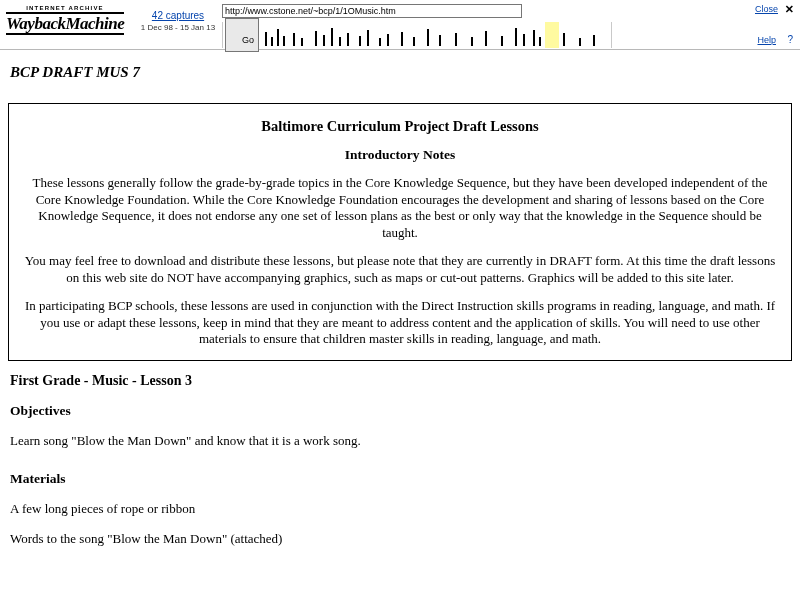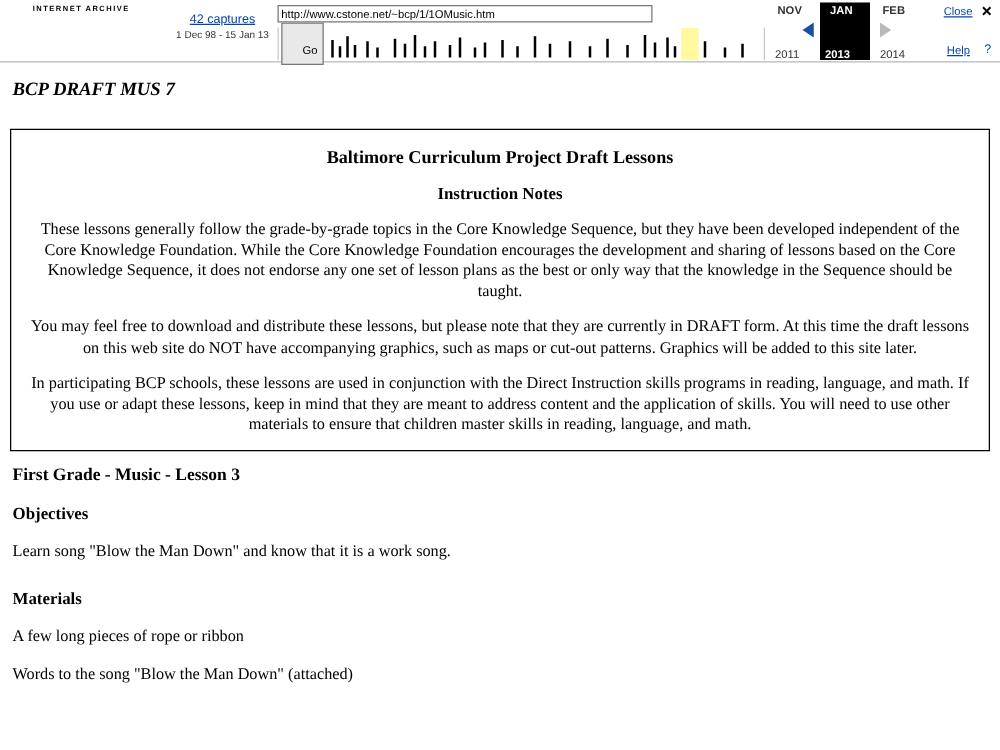--- a/index.html
+++ b/index.html
@@ -345,22 +345,6 @@
     <div class="bar" style="left:370px;height:11px;"></div>
   </div>
 
-  <div id="wb-datenav">
-    <div id="wb-daybox"></div>
-    <div class="mon-row">
-      <span class="mon-prev">NOV</span>
-      <span class="mon-cur">JAN</span>
-      <span class="mon-next">FEB</span>
-    </div>
-    <div id="wb-day">15</div>
-    <div id="wb-arrow-left"></div>
-    <div id="wb-arrow-right"></div>
-    <div class="yr-row">
-      <span class="yr-prev">2011</span>
-      <span class="yr-cur">2013</span>
-      <span class="yr-next">2014</span>
-    </div>
-  </div>
 
   <div id="wb-close">Close</div>
   <div id="wb-x">✕</div>

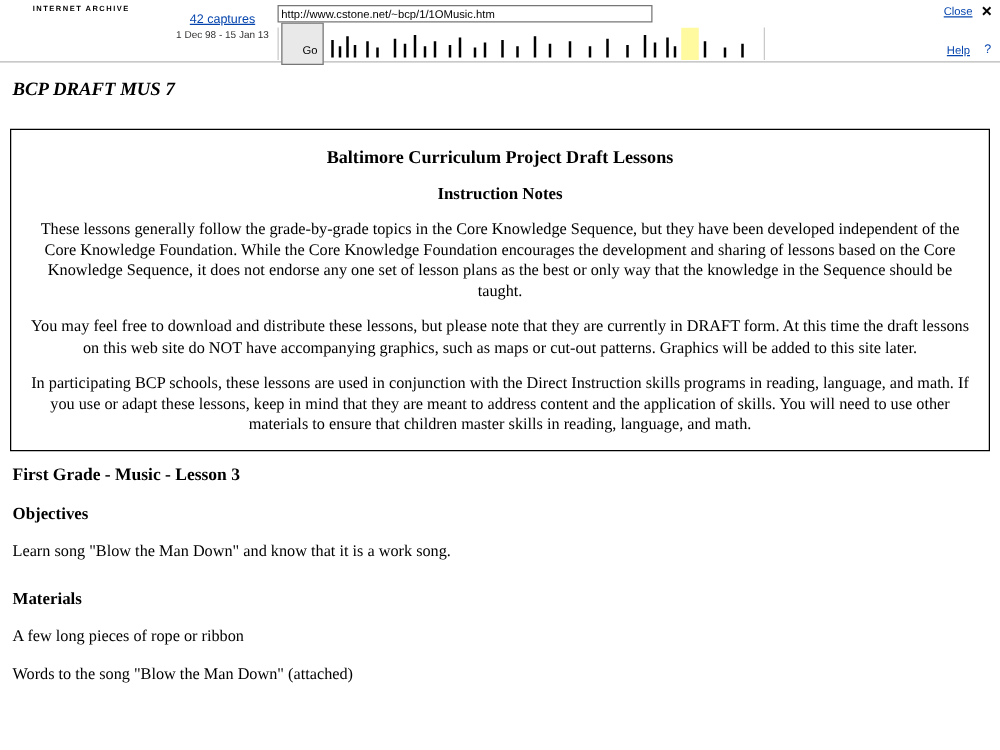--- a/index.html
+++ b/index.html
@@ -299,6 +299,7 @@
 
   <div id="wb-logo">
     <div class="ia-line">INTERNET ARCHIVE</div>
+    <span class="wm-word">WaybackMachine</span>
   </div>
 
   <div id="wb-captures">

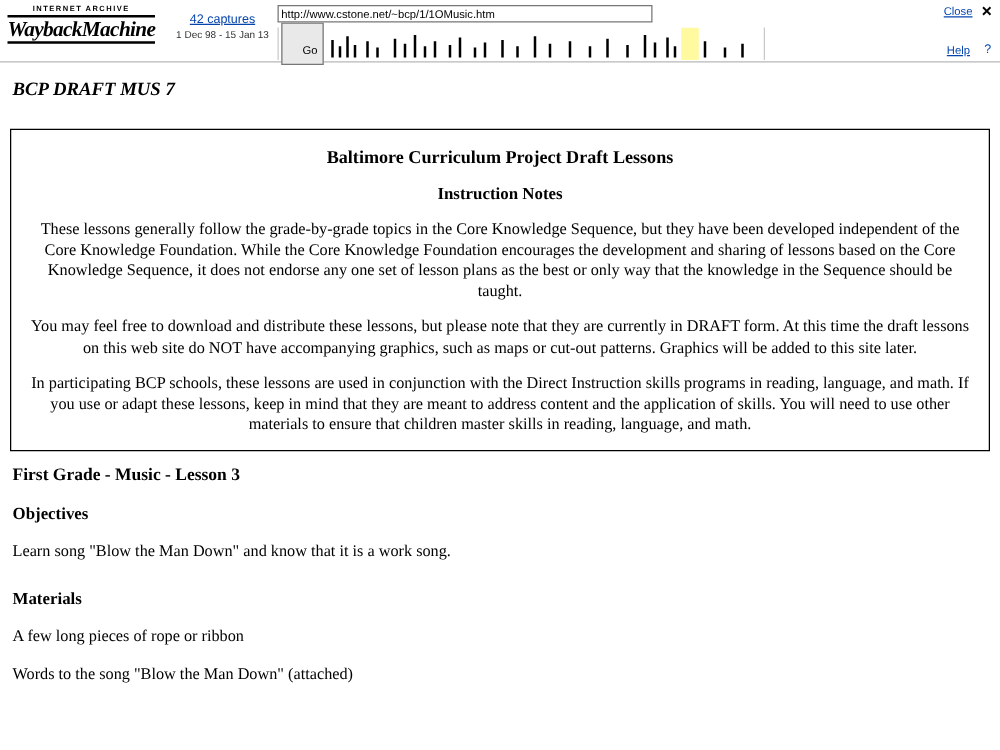--- a/index.html
+++ b/index.html
@@ -359,7 +359,7 @@
 
   <div id="intro-box">
     <h1>Baltimore Curriculum Project Draft Lessons</h1>
-    <h2>Instruction Notes</h2>
+    <h2>Introductory Notes</h2>
     <p>These lessons generally follow the grade-by-grade topics in the Core Knowledge Sequence, but they have been developed independent of the Core Knowledge Foundation. While the Core Knowledge Foundation encourages the development and sharing of lessons based on the Core Knowledge Sequence, it does not endorse any one set of lesson plans as the best or only way that the knowledge in the Sequence should be taught.</p>
     <p>You may feel free to download and distribute these lessons, but please note that they are currently in DRAFT form. At this time the draft lessons on this web site do NOT have accompanying graphics, such as maps or cut-out patterns. Graphics will be added to this site later.</p>
     <p>In participating BCP schools, these lessons are used in conjunction with the Direct Instruction skills programs in reading, language, and math. If you use or adapt these lessons, keep in mind that they are meant to address content and the application of skills. You will need to use other materials to ensure that children master skills in reading, language, and math.</p>

